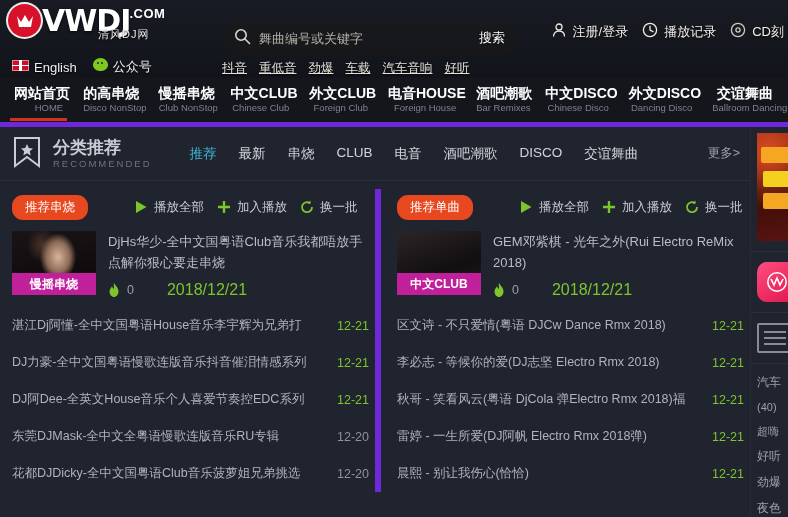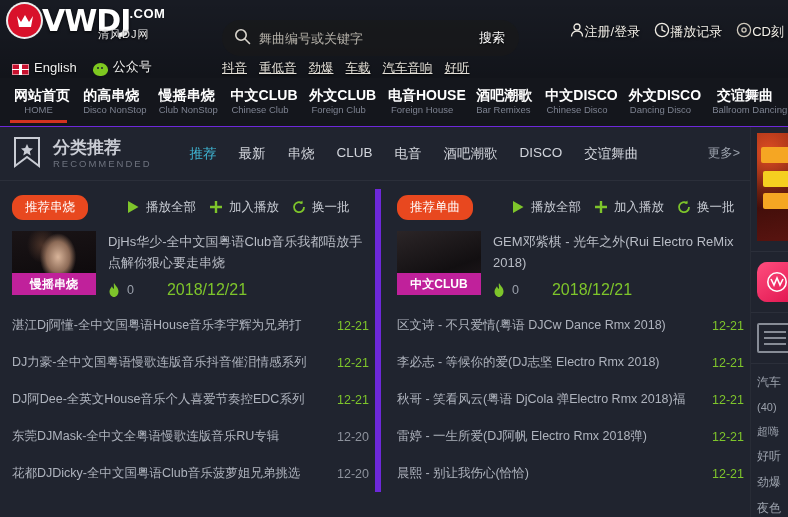--- a/index.html
+++ b/index.html
@@ -113,7 +113,7 @@
     display: flex; align-items: center; gap: 14px;
     font-size: 13px; color: #f2efe8;
   }
-  .top-right .item { display: flex; align-items: center; cursor: pointer;
+  .top-right .item { display: flex; align-items: center; gap: 6px; cursor: pointer;
     text-shadow: 0 1px 3px rgba(0,0,0,0.85); white-space: nowrap; text-align: center; }
 
   

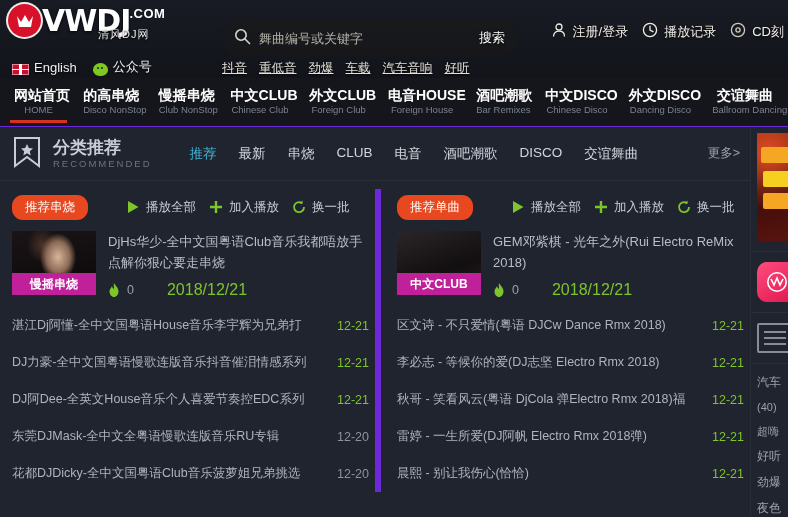--- a/index.html
+++ b/index.html
@@ -61,7 +61,7 @@
     display: flex; align-items: center; gap: 16px;
     font-size: 13px; color: #efefef;
   }
-  .sub-links .item { display: flex; align-items: flex-end; gap: 5px;
+  .sub-links .item { display: flex; align-items: flex-start; gap: 5px;
     text-shadow: 0 1px 2px rgba(0,0,0,0.9); cursor: pointer; }
   .flag-icon {
     width: 17px; height: 11px; display: inline-block;

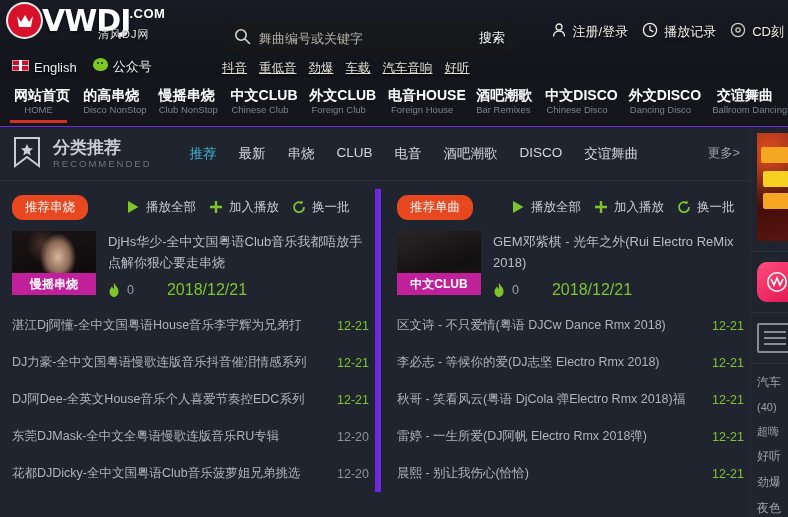--- a/index.html
+++ b/index.html
@@ -122,7 +122,7 @@
     background: #14161c;
     display: flex; align-items: center;
     padding-left: 4px;
-    border-bottom: 1px solid #6d28d9;
+    border-bottom: 5px solid #6d28d9;
   }
   .nav-item {
     position: relative; text-align: center;

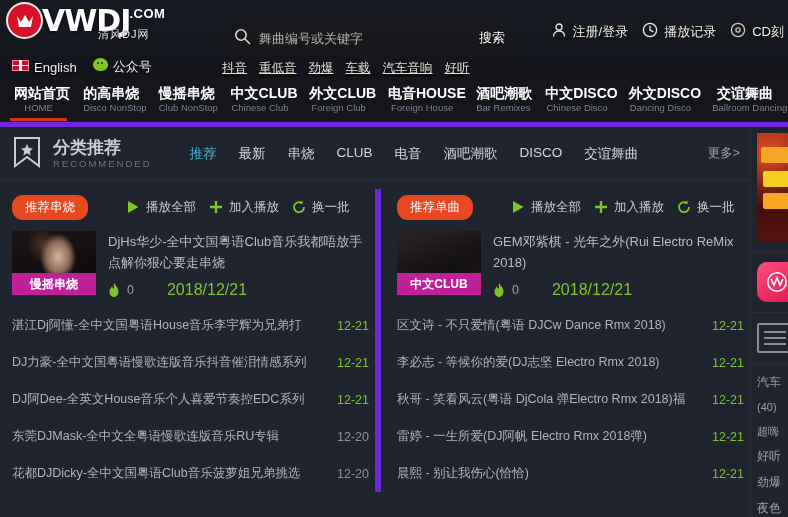--- a/index.html
+++ b/index.html
@@ -131,7 +131,7 @@
   .nav-cn { color: #fff; font-size: 14px; font-weight: bold; line-height: 17px;
     white-space: nowrap; }
   .nav-en { color: #7d8290; font-size: 9.5px; line-height: 12px; white-space: nowrap;
-    font-family: "Liberation Sans", sans-serif; }
+    font-family: "Liberation Sans", sans-serif; text-align: right; }
   .nav-item.active::after {
     content: ""; position: absolute; left: 6px; right: 6px; bottom: -1px;
     height: 3px; background: #d4321f;

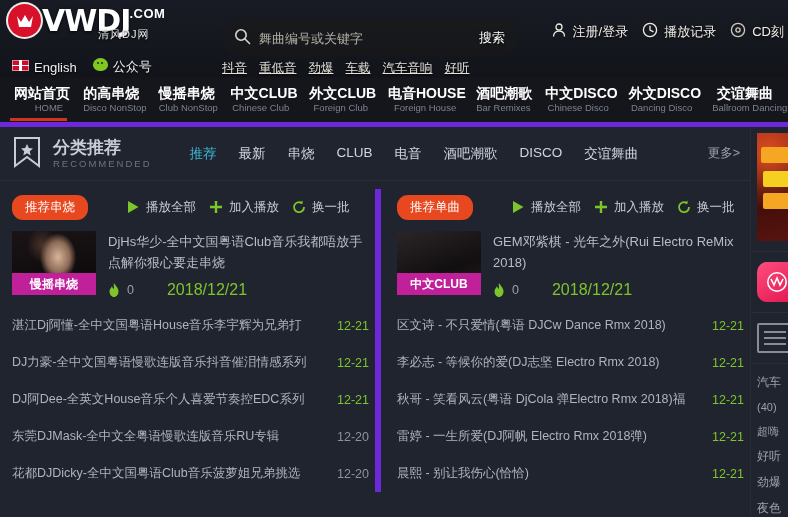--- a/index.html
+++ b/index.html
@@ -157,7 +157,7 @@
   .col { width: 375px; padding: 0 6px 0 12px; }
   .col.right { border-left: 6px solid #6d28d9; padding-left: 16px; }
 
-  .col-head { display: flex; align-items: center; height: 36px; gap: 4px; }
+  .col-head { display: flex; align-items: center; height: 36px; gap: 12px; }
   .pill {
     background: #e8481f; color: #fff; font-size: 12.5px;
     padding: 4px 13px; border-radius: 11px; white-space: nowrap;

